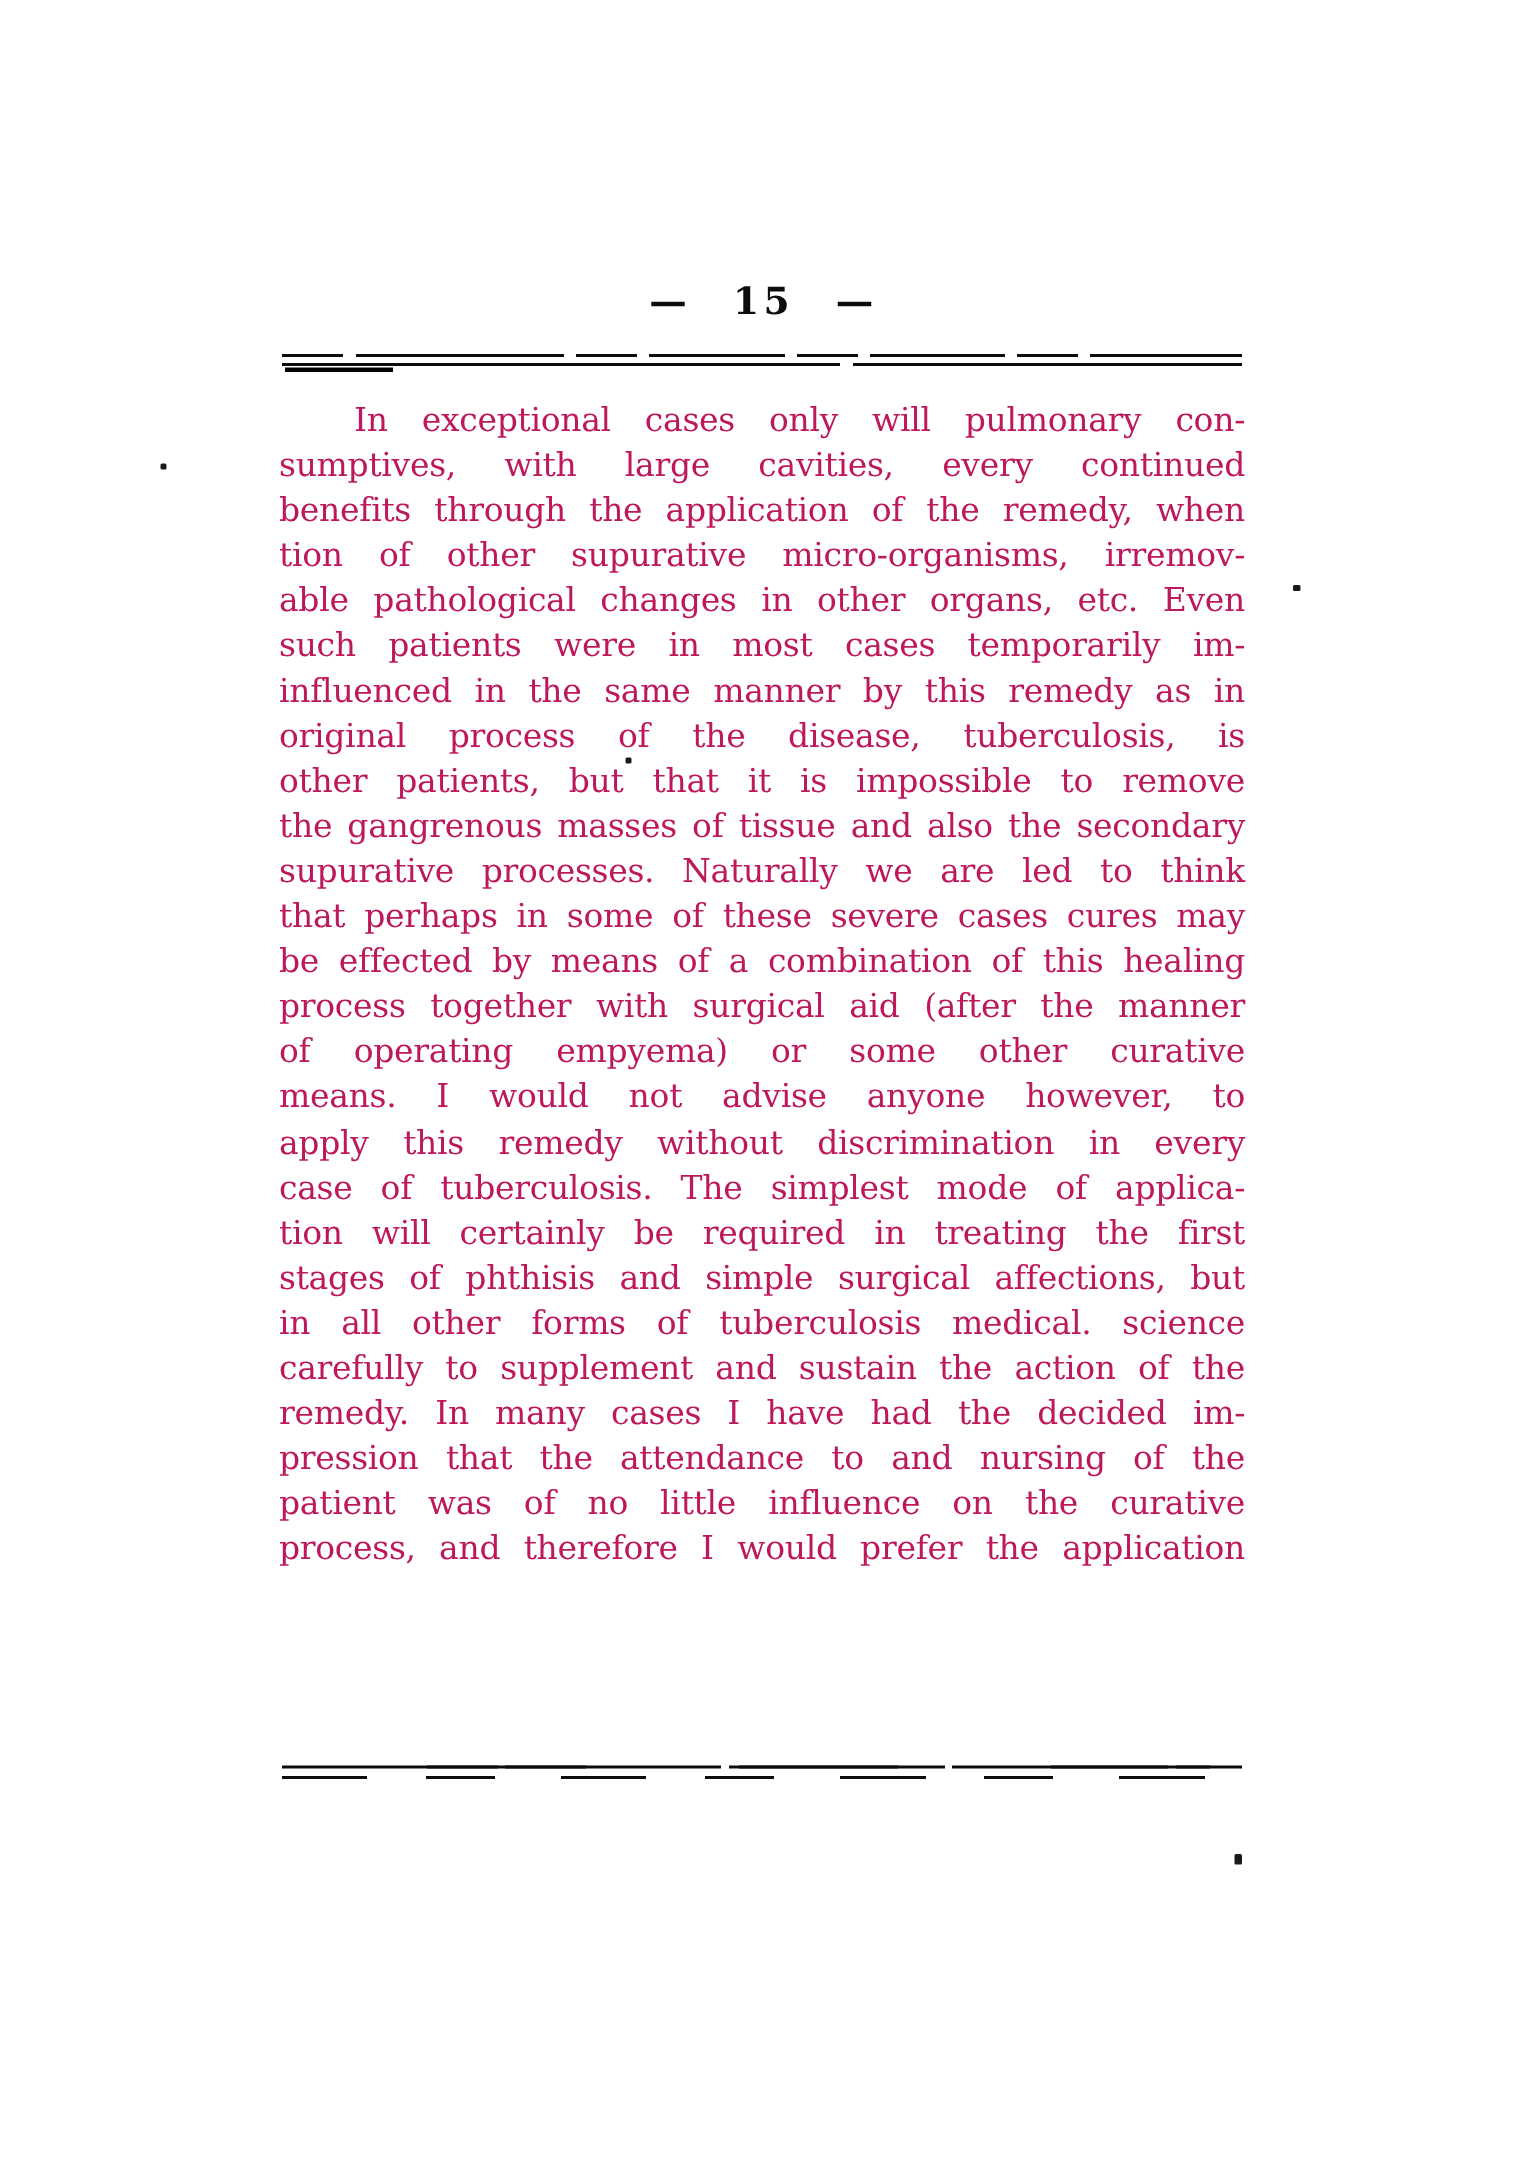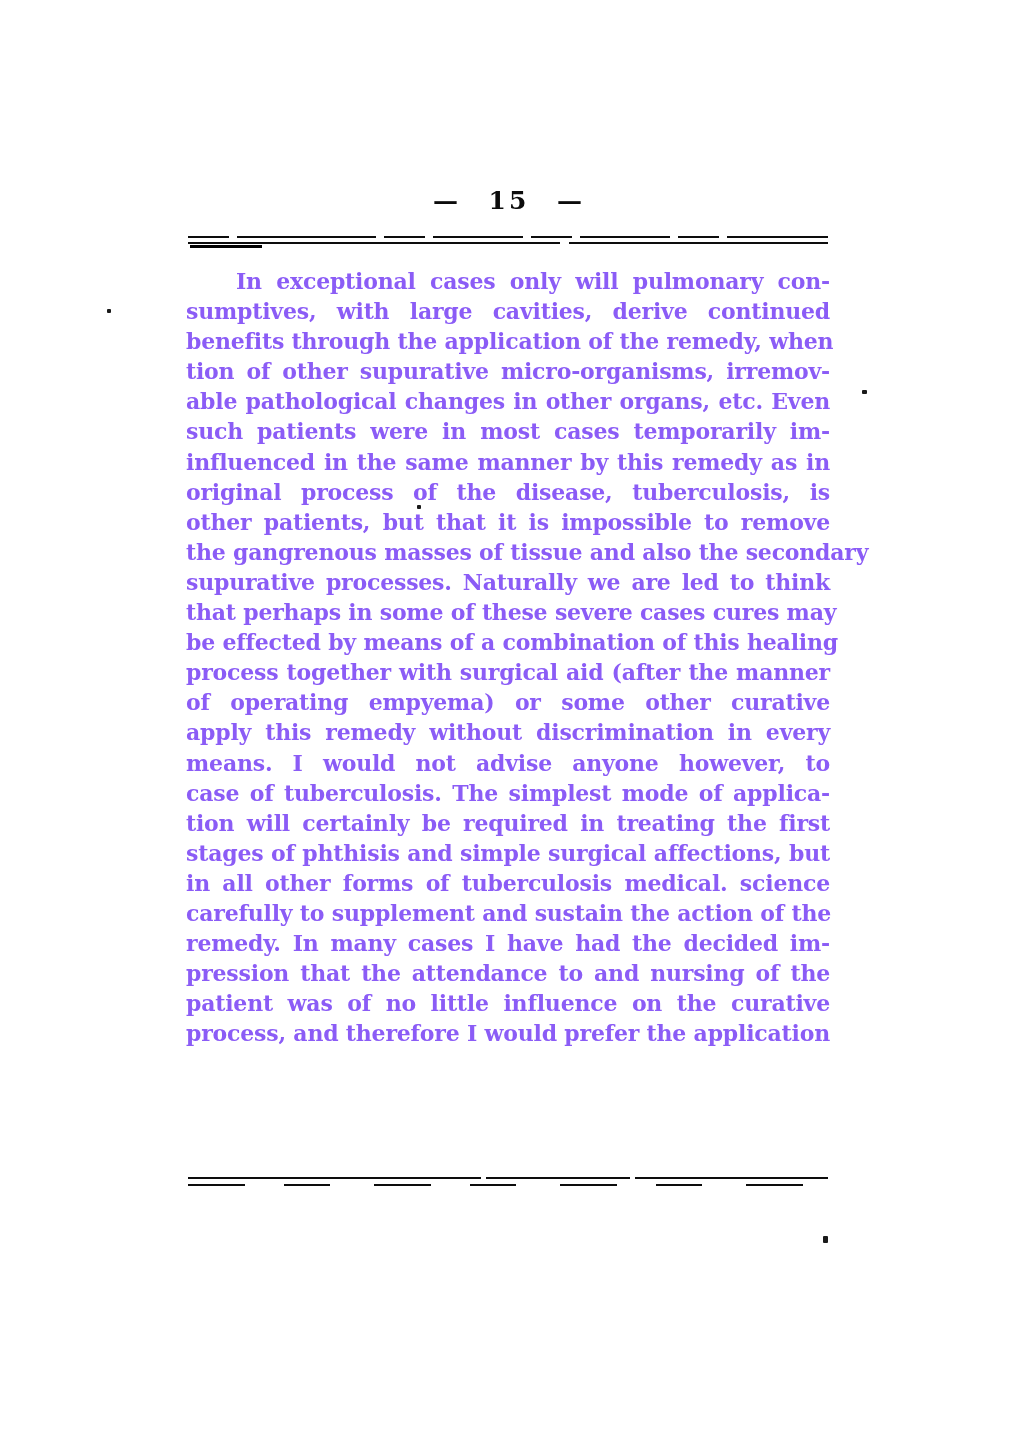--- a/index.html
+++ b/index.html
@@ -82,10 +82,10 @@
     top: 266px;
     width: 644px;
     font-size: 22px;
-    font-weight: bold;
+    font-weight: normal;
     letter-spacing: -0.2px;
     line-height: 30.1px;
-    color: #8b5cf6;
+    color: #be185d;
   }
   .text-line {
     text-align: justify;

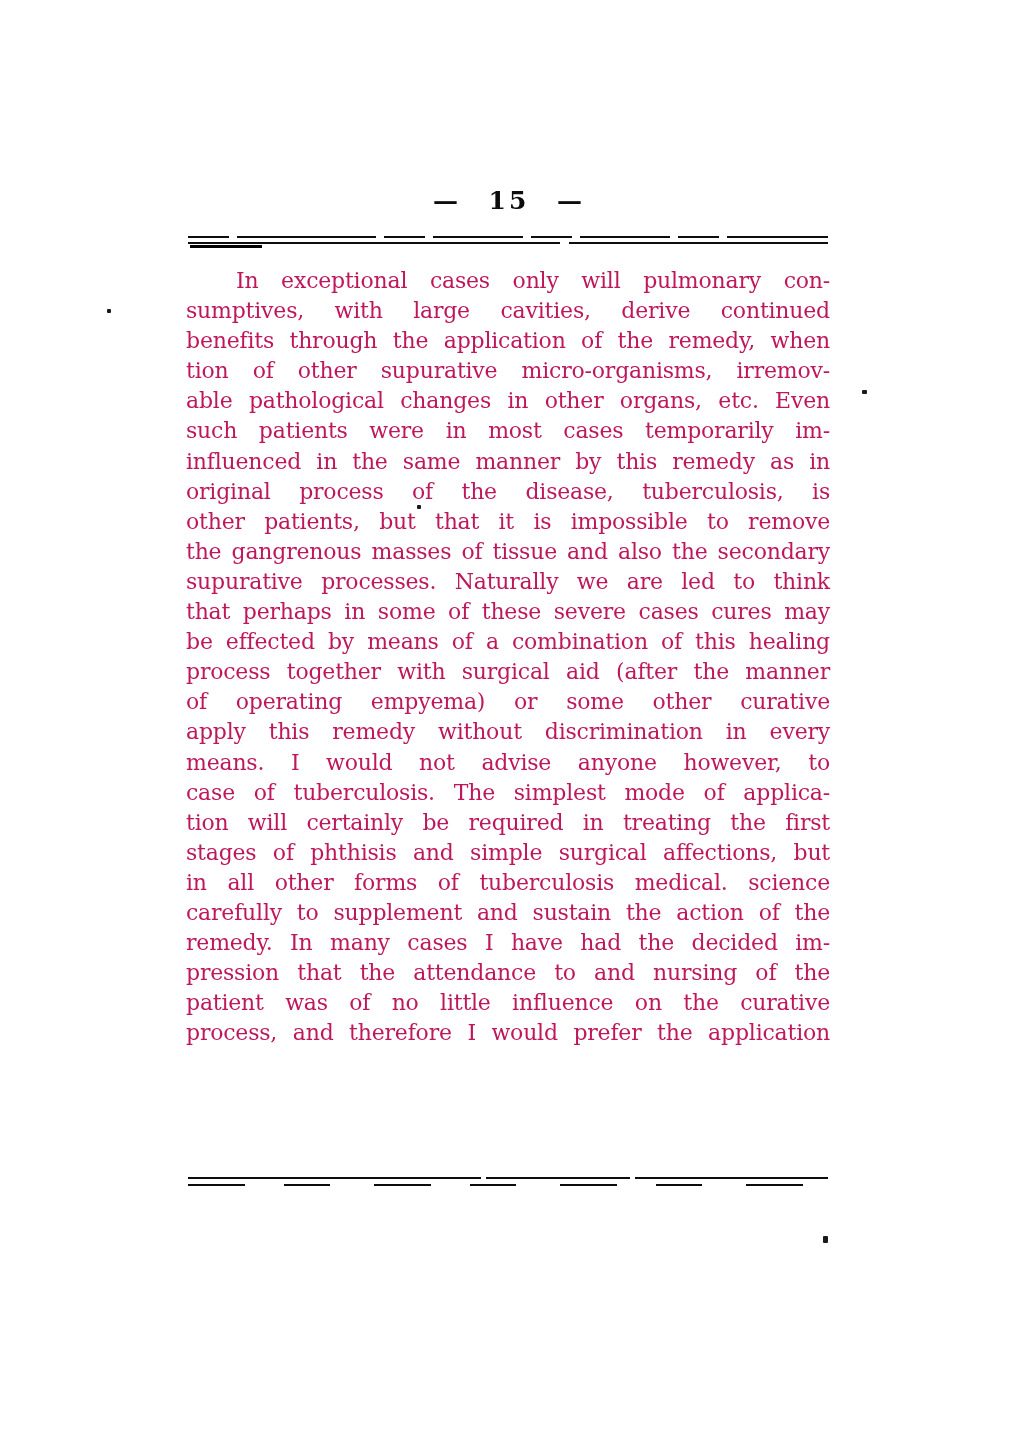--- a/index.html
+++ b/index.html
@@ -122,7 +122,7 @@
 
   <div class="text-block">
       <div class="text-line first-line">In exceptional cases only will pulmonary con-</div>
-      <div class="text-line">sumptives, with large cavities, derive continued</div>
+      <div class="text-line">sumptives, with large cavities, every continued</div>
       <div class="text-line">benefits through the application of the remedy, when</div>
       <div class="text-line">tion of other supurative micro-organisms, irremov-</div>
       <div class="text-line">able pathological changes in other organs, etc. Even</div>

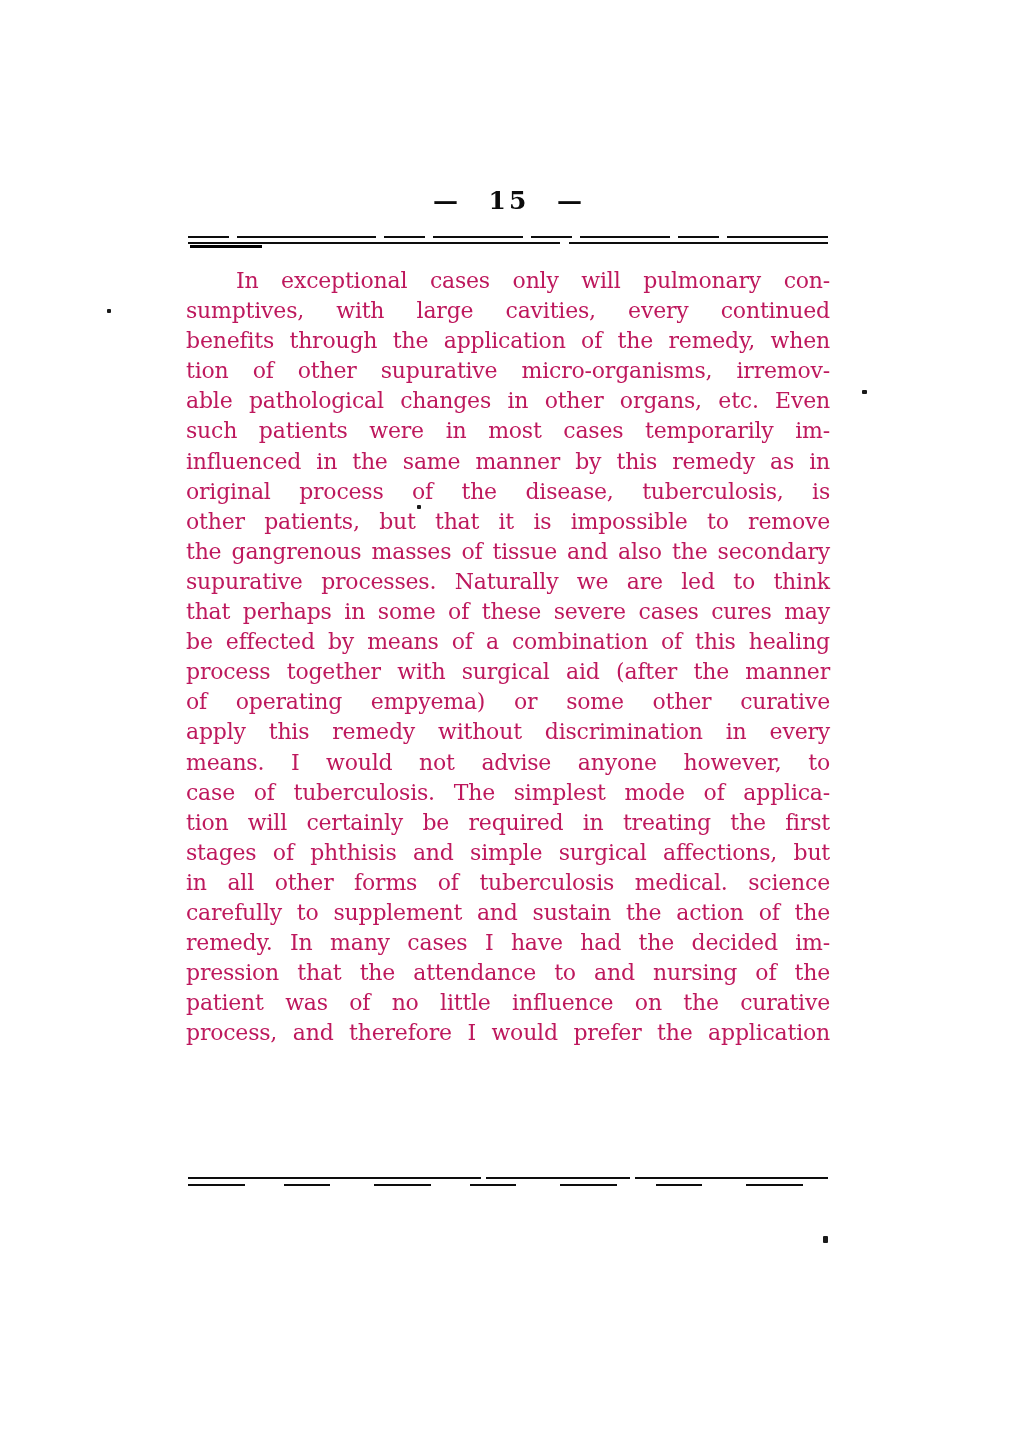--- a/index.html
+++ b/index.html
@@ -136,8 +136,8 @@
       <div class="text-line">be effected by means of a combination of this healing</div>
       <div class="text-line">process together with surgical aid (after the manner</div>
       <div class="text-line">of operating empyema) or some other curative</div>
+      <div class="text-line">means. I would not advise anyone however, to</div>
       <div class="text-line">apply this remedy without discrimination in every</div>
-      <div class="text-line">means. I would not advise anyone however, to</div>
       <div class="text-line">case of tuberculosis. The simplest mode of applica-</div>
       <div class="text-line">tion will certainly be required in treating the first</div>
       <div class="text-line">stages of phthisis and simple surgical affections, but</div>

